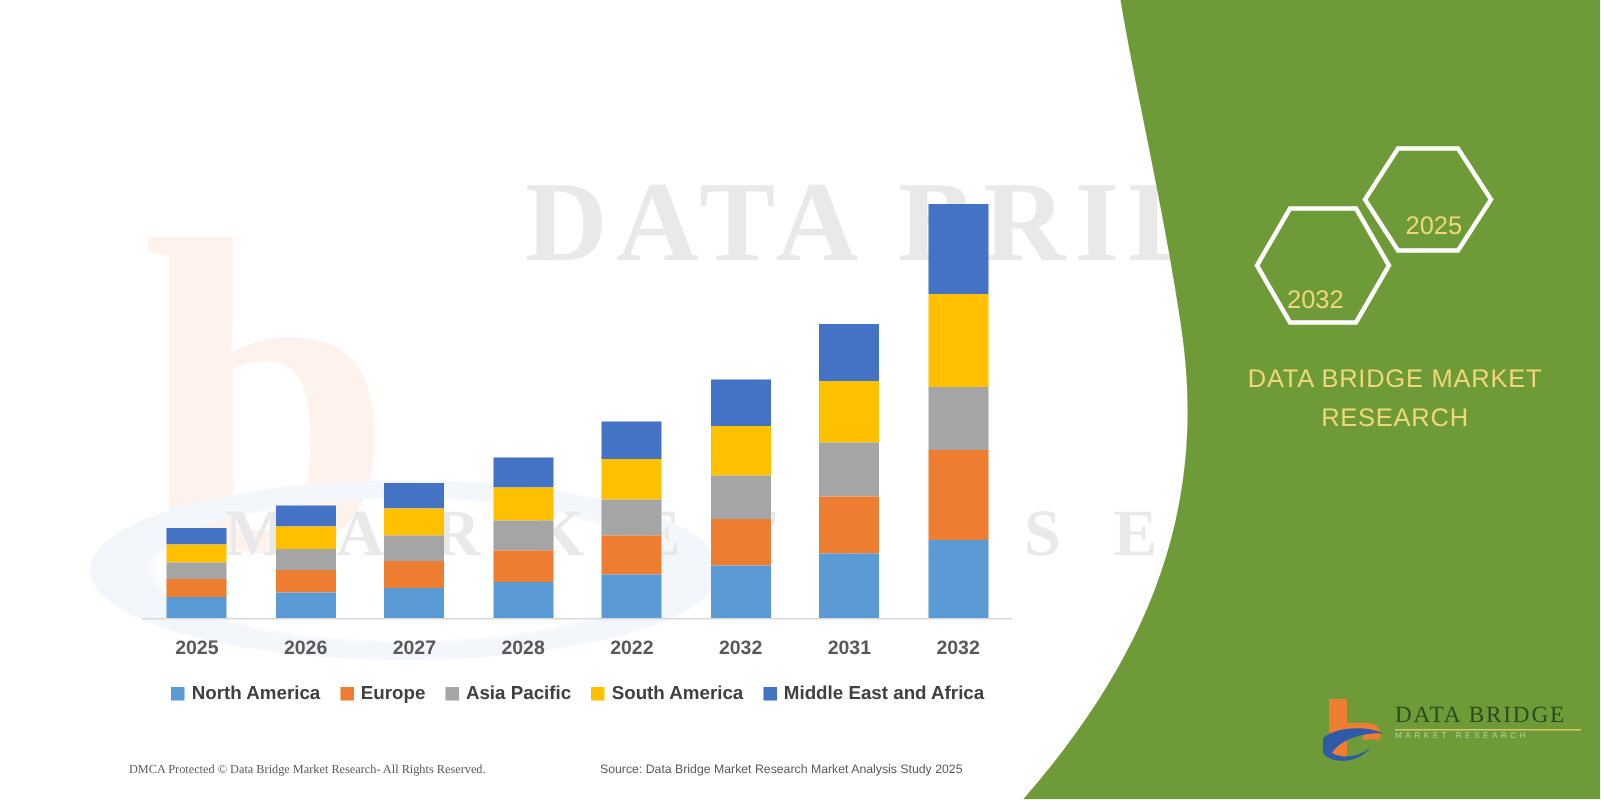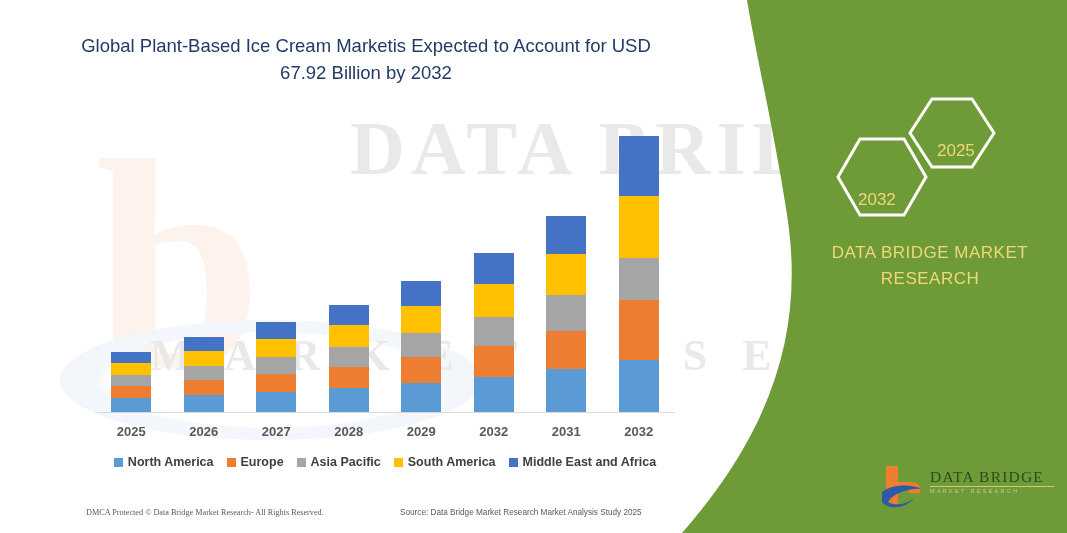--- a/index.html
+++ b/index.html
@@ -169,7 +169,6 @@
     <div class="wm-text wm-line2">M A R K E T   R E S E A R C H</div>
   </div>
 
-  <div class="chart-title">Global Plant-Based Ice Cream Marketis Expected to Account for USD 67.92 Billion by 2032</div>
 
   <div class="axis-line"></div>
   <div class="bars" id="bars">

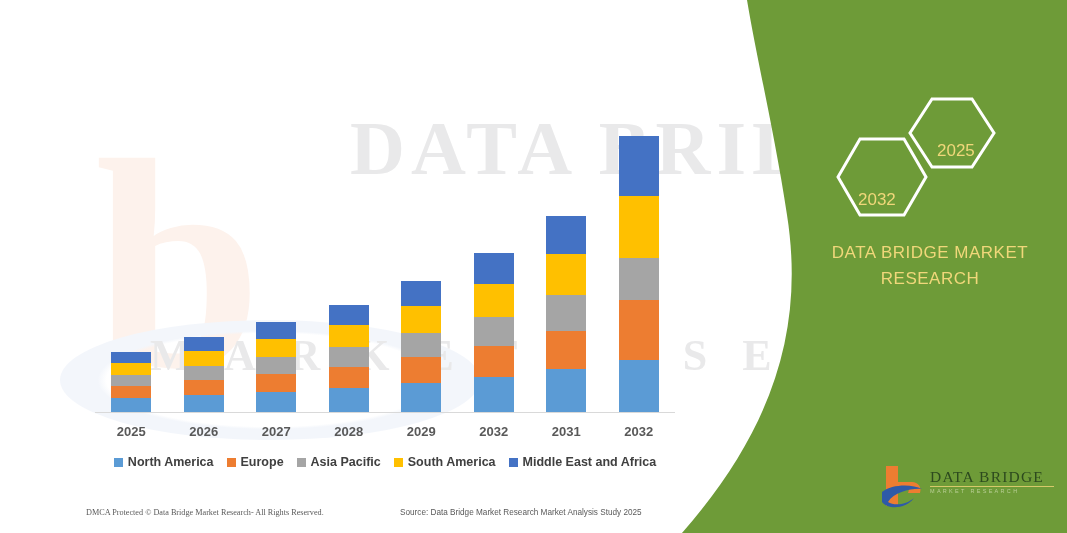--- a/index.html
+++ b/index.html
@@ -250,7 +250,7 @@
       <div class="xlabel">2026</div>
       <div class="xlabel">2027</div>
       <div class="xlabel">2028</div>
-      <div class="xlabel">2029</div>
+      <div class="xlabel">2022</div>
       <div class="xlabel">2032</div>
       <div class="xlabel">2031</div>
       <div class="xlabel">2032</div>

